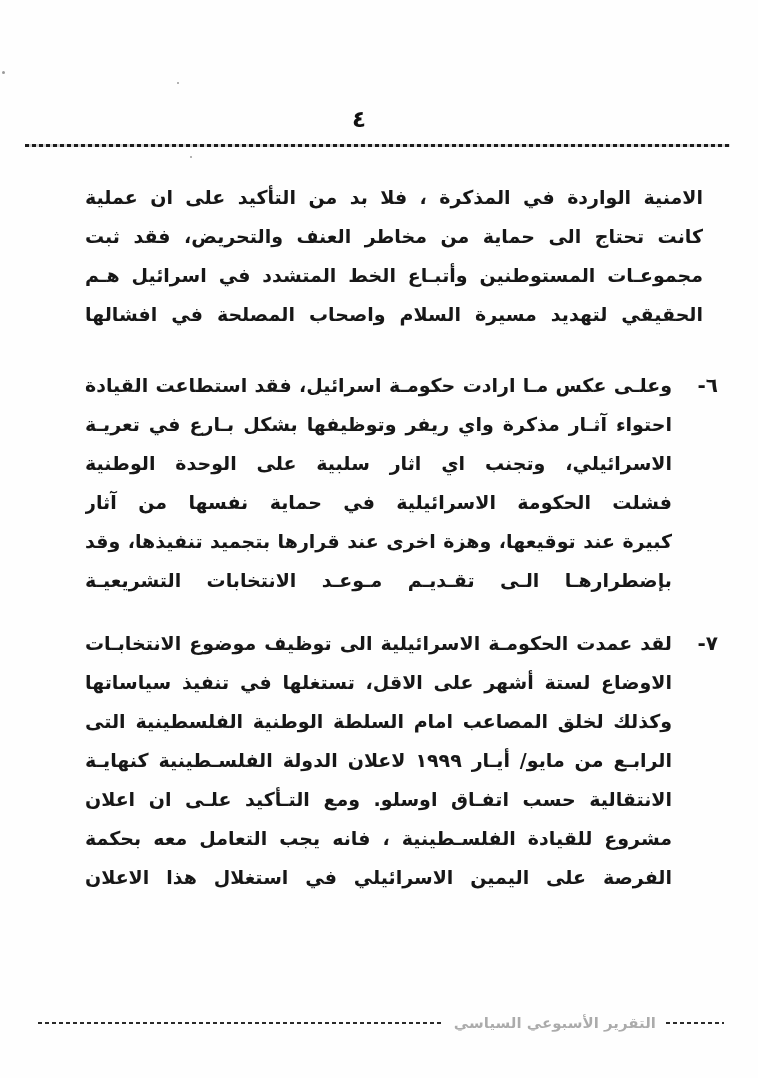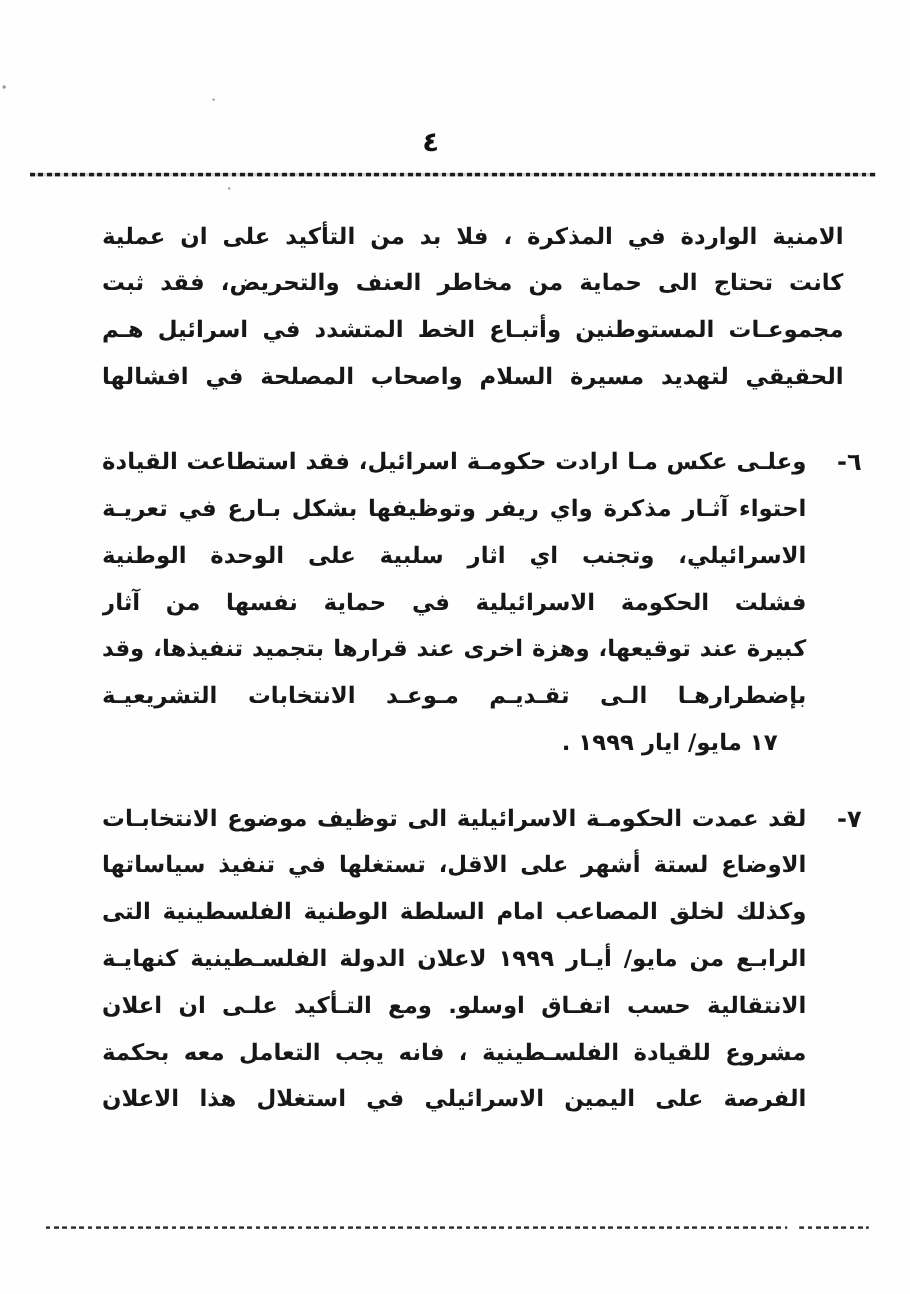--- a/index.html
+++ b/index.html
@@ -148,7 +148,6 @@
         <div class="line">فشلت الحكومة الاسرائيلية في حماية نفسها من آثار المذكرة،حيث تلقت هـزة</div>
         <div class="line">كبيرة عند توقيعها، وهزة اخرى عند قرارها بتجميد تنفيذها، وقد انتهى الامر</div>
         <div class="line">بإضطرارهـا الـى تقـديـم مـوعـد الانتخابات التشريعيـة الاسرائيليـة الـى</div>
-        <div class="line short-date">١٧ مايو/ ايار ١٩٩٩ .</div>
       </div>
     </div>
 

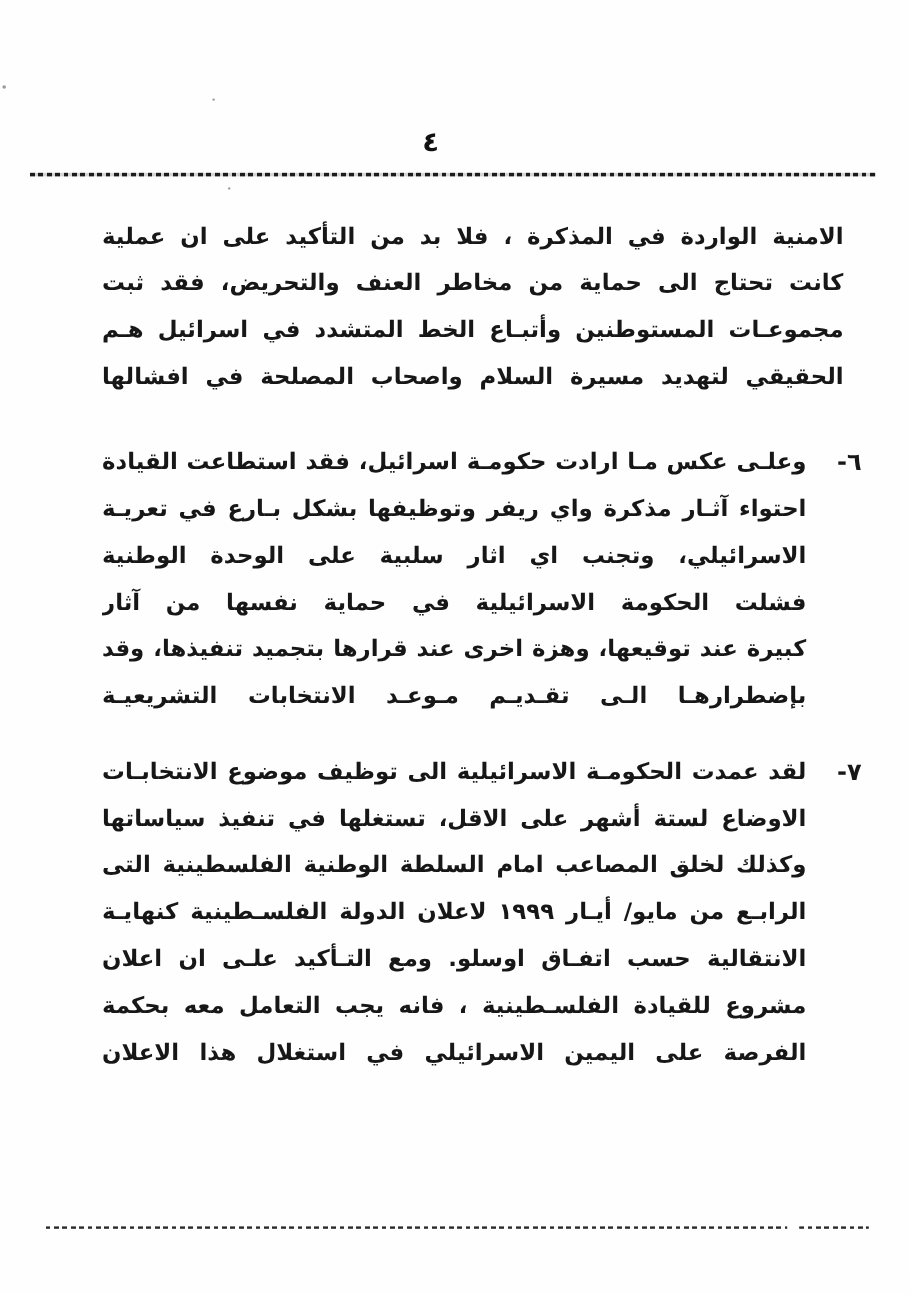--- a/index.html
+++ b/index.html
@@ -168,6 +168,7 @@
 
   <div class="footer">
     <div class="dash short"></div>
+    <div class="stamp">التقرير الأسبوعي السياسي</div>
     <div class="dash long"></div>
   </div>
 

